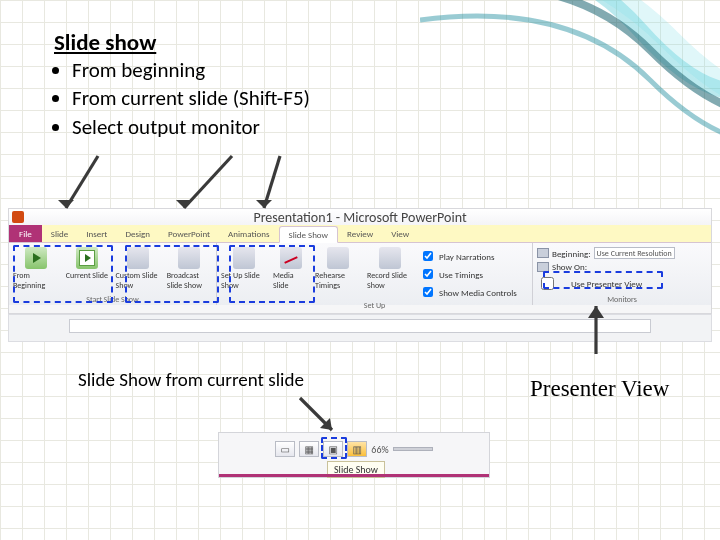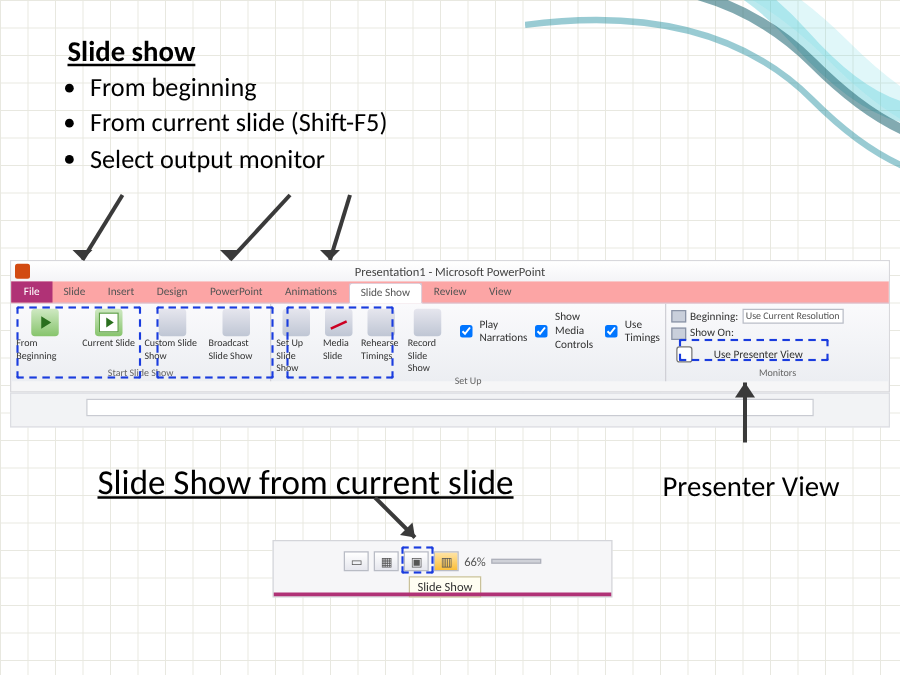--- a/index.html
+++ b/index.html
@@ -60,7 +60,7 @@
     height: 16px;
     background: linear-gradient(#fff,#f4f4f7);
     display: flex; align-items: center; justify-content: center;
-    font-size: 10px; color: #444;
+    font-size: 14px; color: #444;
     position: relative;
   }
   .pp-icon {

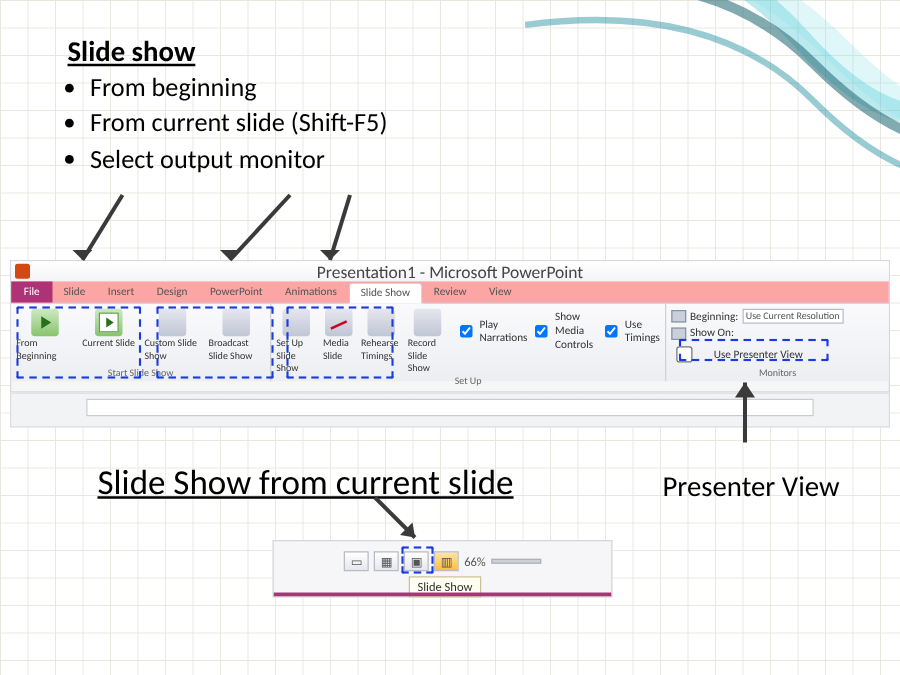--- a/index.html
+++ b/index.html
@@ -70,7 +70,7 @@
   }
   .tabs {
     height: 18px;
-    background: #fca5a5;
+    background: #fef9c3;
     display: flex; align-items: flex-end;
     font-size: 9px; color: #555;
     border-bottom: 1px solid #d6c4d2;

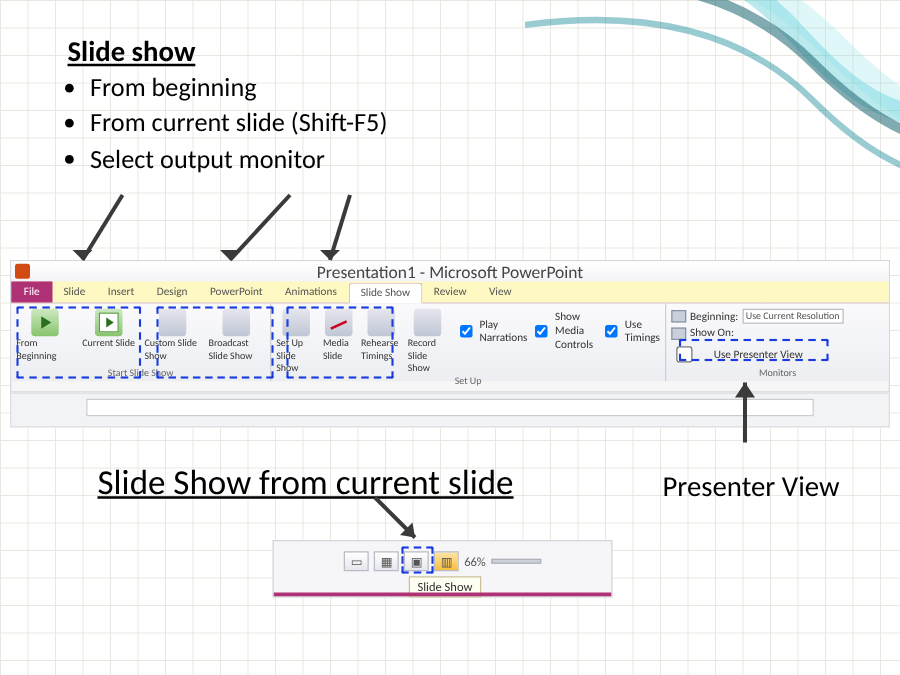--- a/index.html
+++ b/index.html
@@ -135,7 +135,7 @@
   .ic-hide::after{content:"";position:absolute;left:4px;top:12px;width:14px;height:2px;background:#c02;transform:rotate(-25deg);}
   .ic-generic { background: linear-gradient(#e6e6ee,#bfc6d4); }
 
-  .checks { font-size: 9px; color: #333; display:flex;flex-direction:row;gap:2px;padding-top:3px; }
+  .checks { font-size: 9px; color: #333; display:flex;flex-direction:column;gap:2px;padding-top:3px; }
   .checks label { display:flex;align-items:center;gap:3px;}
   .checks input { width:10px;height:10px;}
 

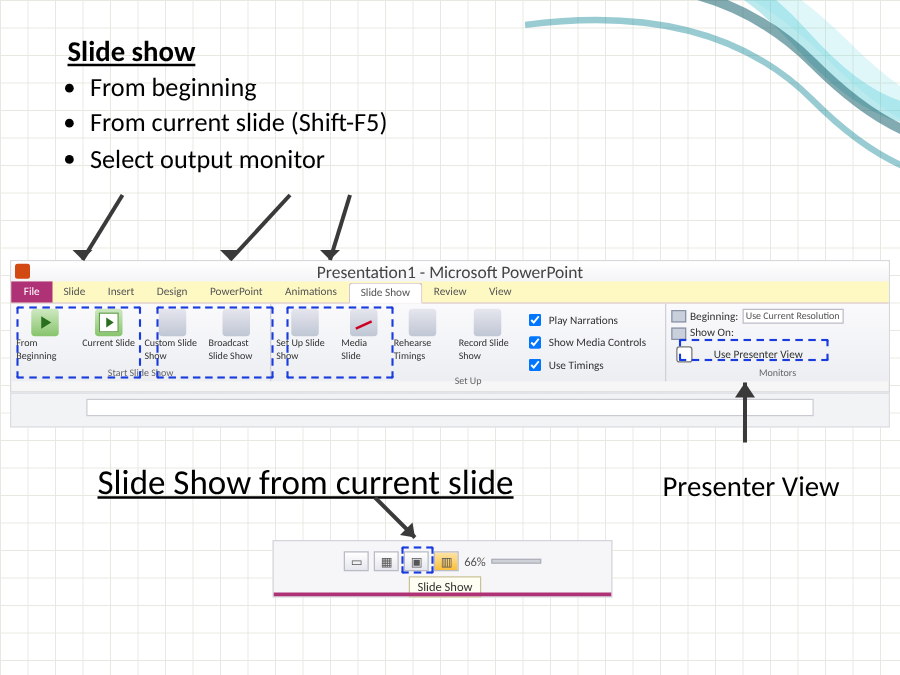--- a/index.html
+++ b/index.html
@@ -273,11 +273,11 @@
               </label>
             <label>
                 <input type="checkbox" checked="" style="">
-                <span>Show Media Controls</span>
+                <span>Use Timings</span>
               </label>
             <label>
                 <input type="checkbox" checked="" style="">
-                <span>Use Timings</span>
+                <span>Show Media Controls</span>
               </label>
           </div>
         </div>

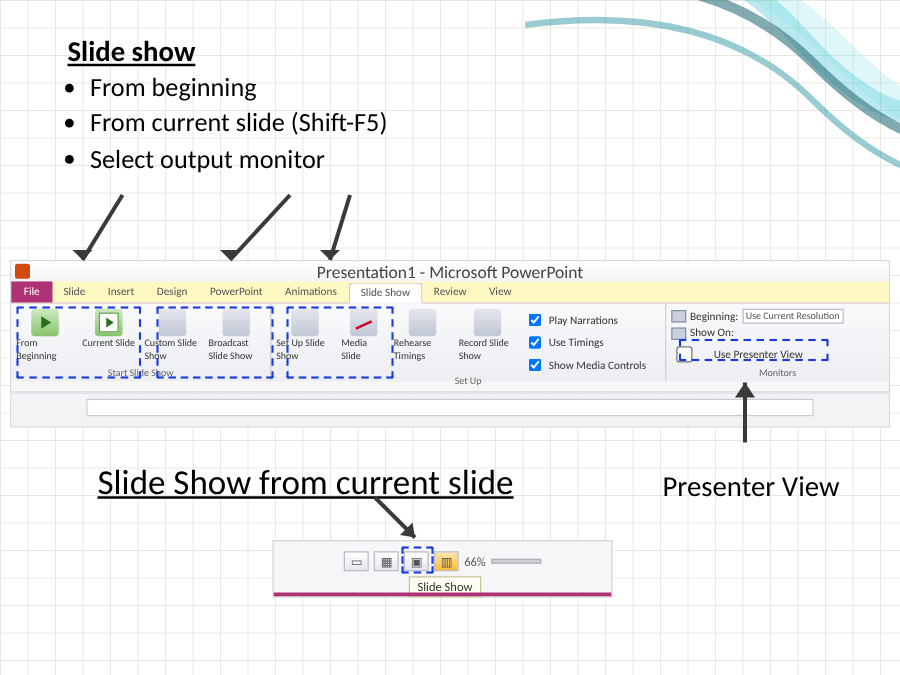--- a/index.html
+++ b/index.html
@@ -157,7 +157,7 @@
   
   .label-mid {
     position:absolute; top:368px; left:78px;
-    font-size:28px; text-decoration:underline;
+    font-size:19px; 
   }
   .label-right {
     position:absolute; top:376px; left:530px;

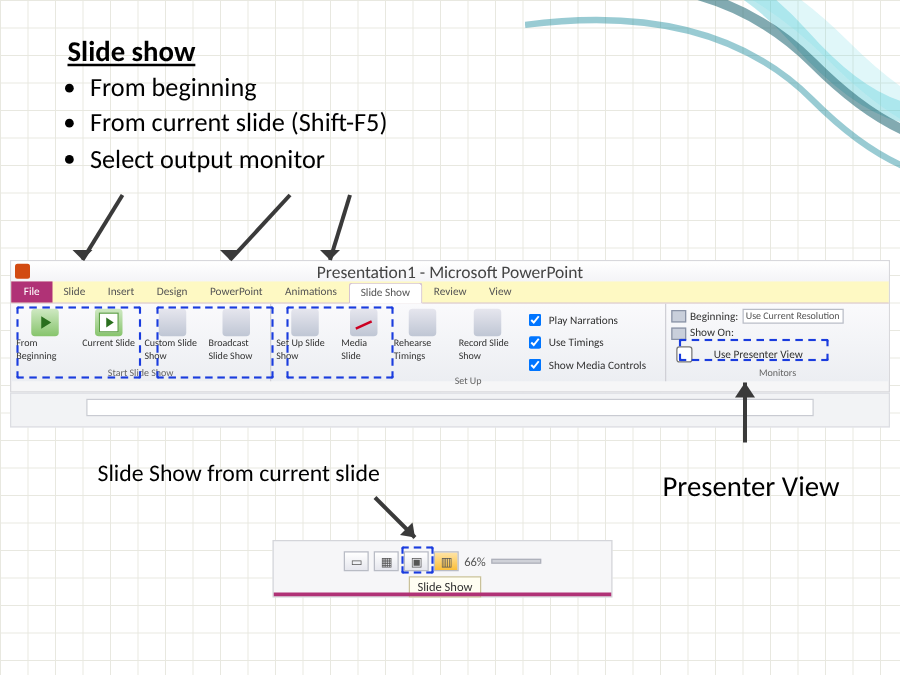--- a/index.html
+++ b/index.html
@@ -162,6 +162,7 @@
   .label-right {
     position:absolute; top:376px; left:530px;
     font-size:23px;
+    font-family:Liberation Serif, serif;
   }
 
   

